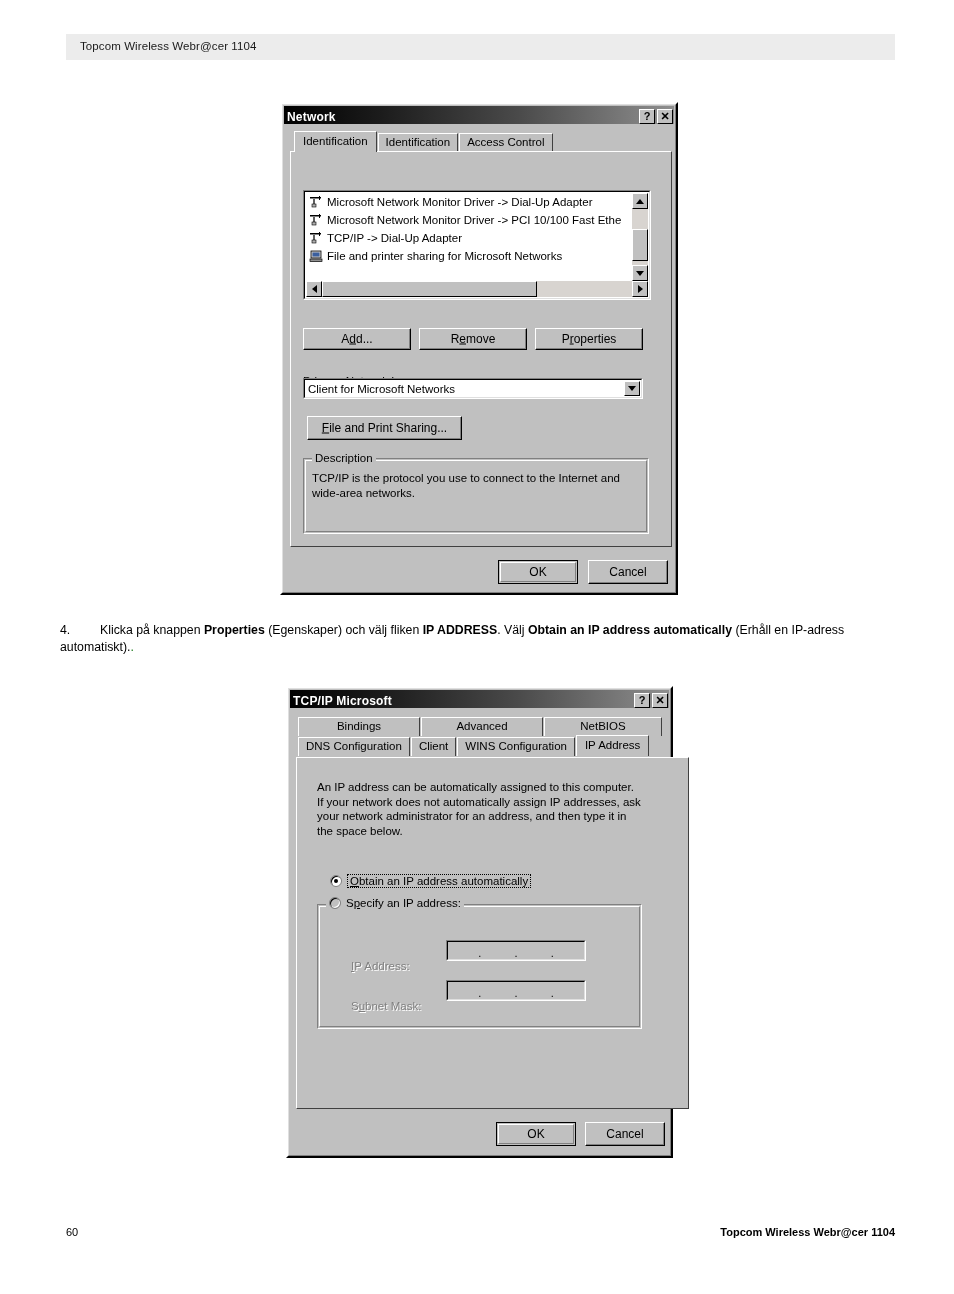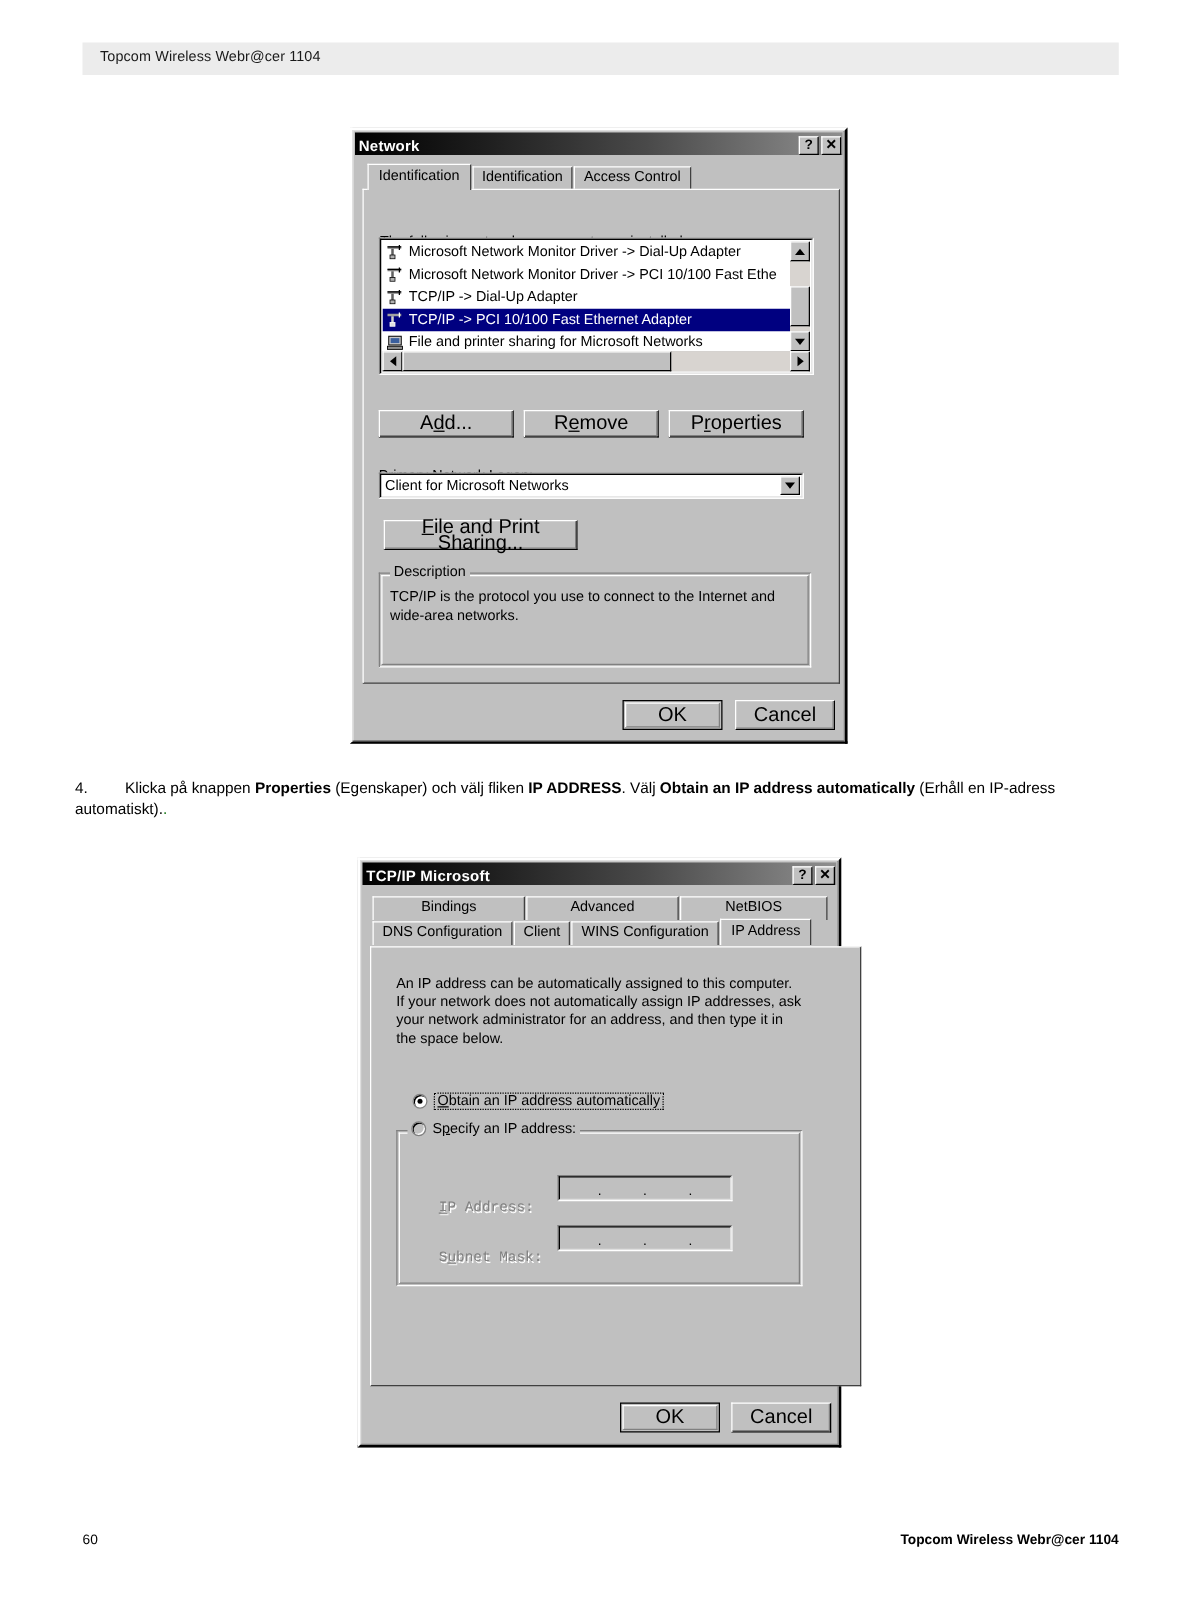--- a/index.html
+++ b/index.html
@@ -499,17 +499,6 @@
           </span>
           <span class="txt">TCP/IP -&gt; Dial-Up Adapter</span>
         </div>
-        <div class="list-item selected">
-          <span class="ico-proto">
-            <svg width="15" height="14" viewBox="0 0 15 14">
-                <rect x="1" y="2" width="11" height="2" fill="#a0a0a0"></rect>
-                <rect x="4" y="4" width="2" height="6" fill="#d0d0d0"></rect>
-                <rect x="3" y="9" width="4" height="3" fill="#e0e0e0" stroke="#fff" stroke-width="0.6"></rect>
-                <rect x="10" y="1" width="1" height="4" fill="#fff"></rect>
-              </svg>
-          </span>
-          <span class="txt">TCP/IP -&gt; PCI 10/100 Fast Ethernet Adapter</span>
-        </div>
         <div class="list-item">
           <span class="ico-share">
             <svg width="15" height="14" viewBox="0 0 15 14">

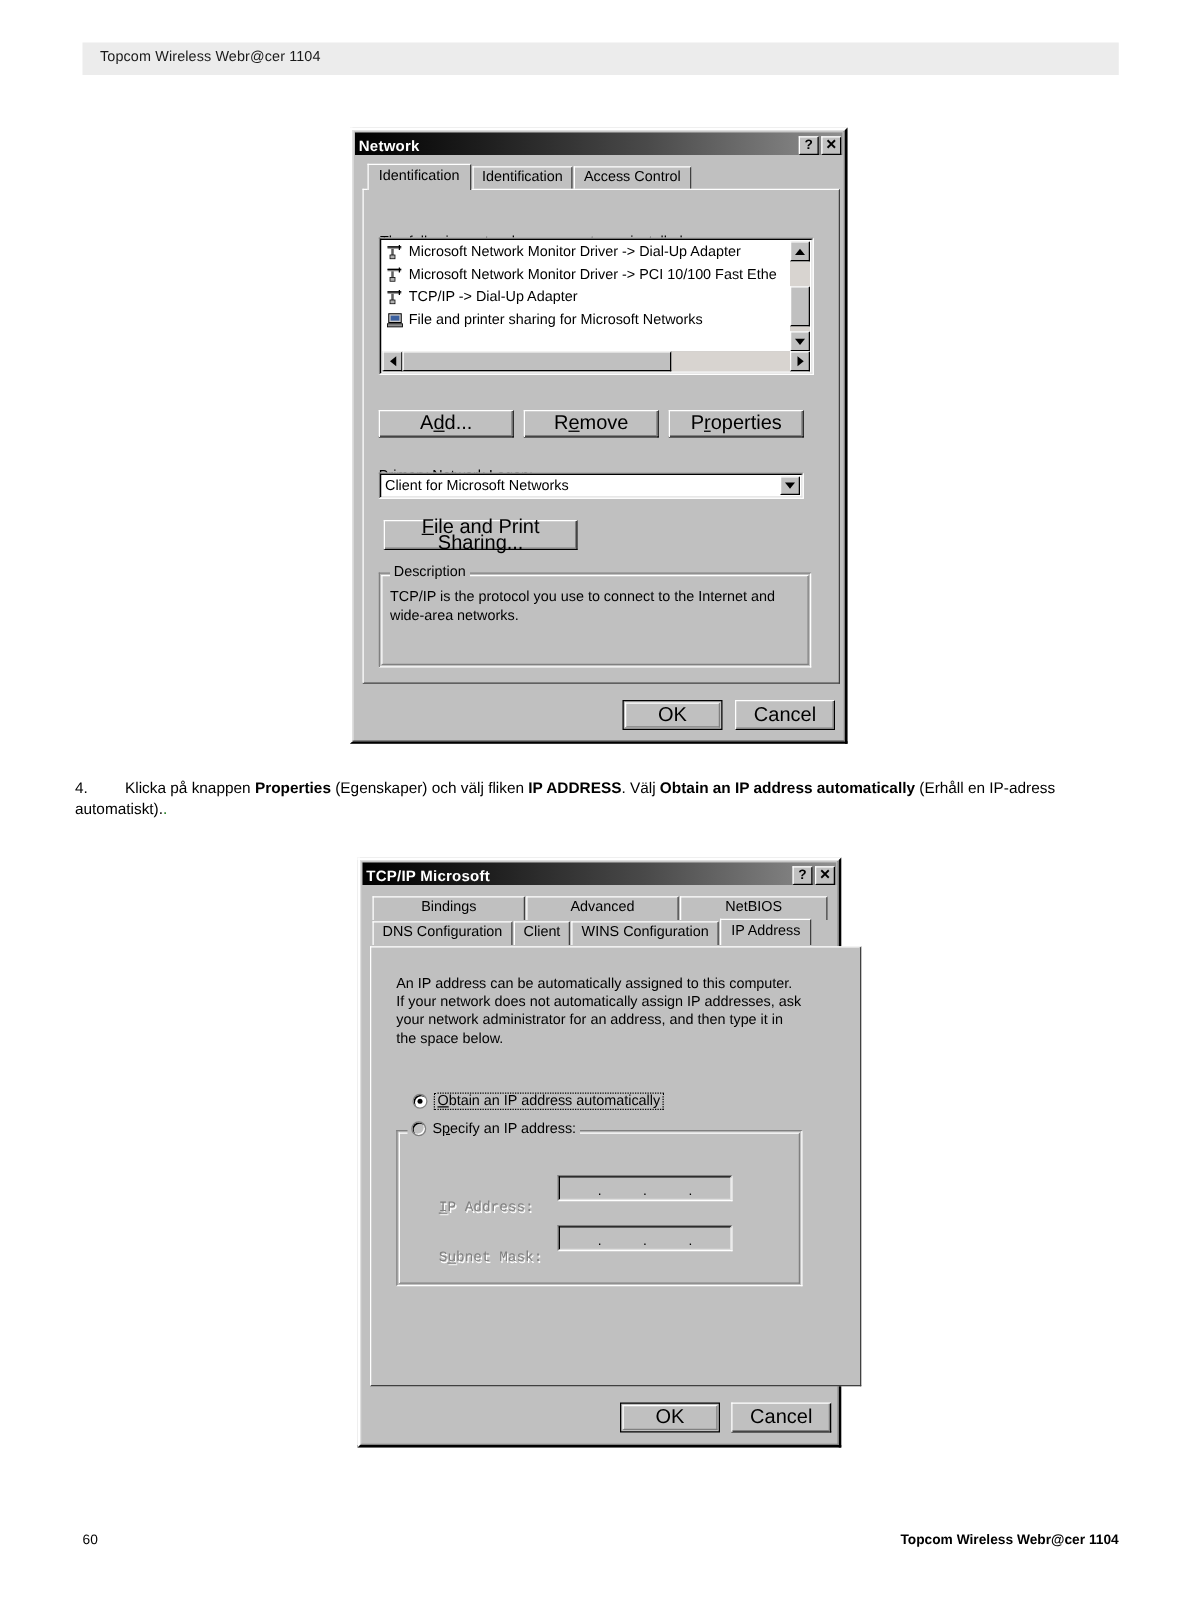--- a/index.html
+++ b/index.html
@@ -163,7 +163,7 @@
     border-right: 1px solid #000000;
     border-bottom: 1px solid #000000;
     box-sizing: border-box;
-    font-size: 16px;
+    font-size: 12px;
     text-align: center;
     color: #000;
     cursor: default;

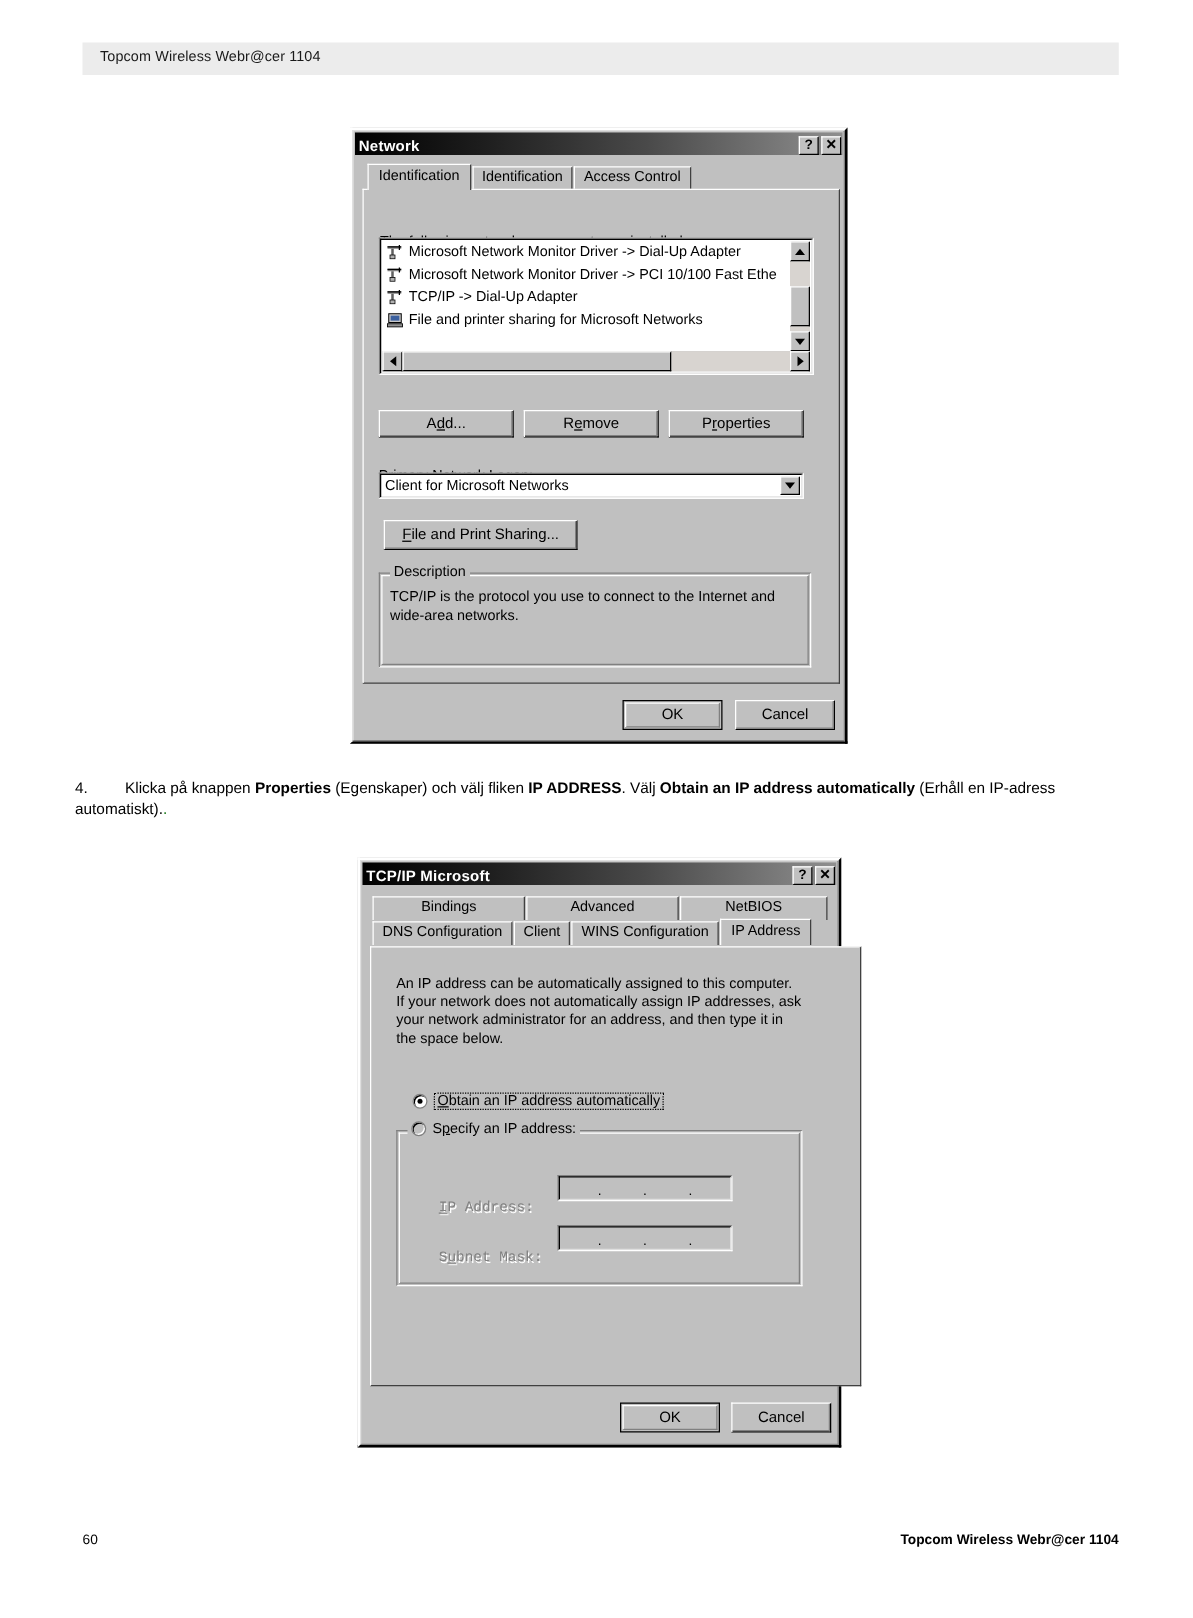--- a/index.html
+++ b/index.html
@@ -395,7 +395,6 @@
   .disabled-text {
     color: #808080;
     text-shadow: 1px 1px 0 #ffffff;
-    font-family: Liberation Mono, monospace;
   }
 
   .ipfield {

